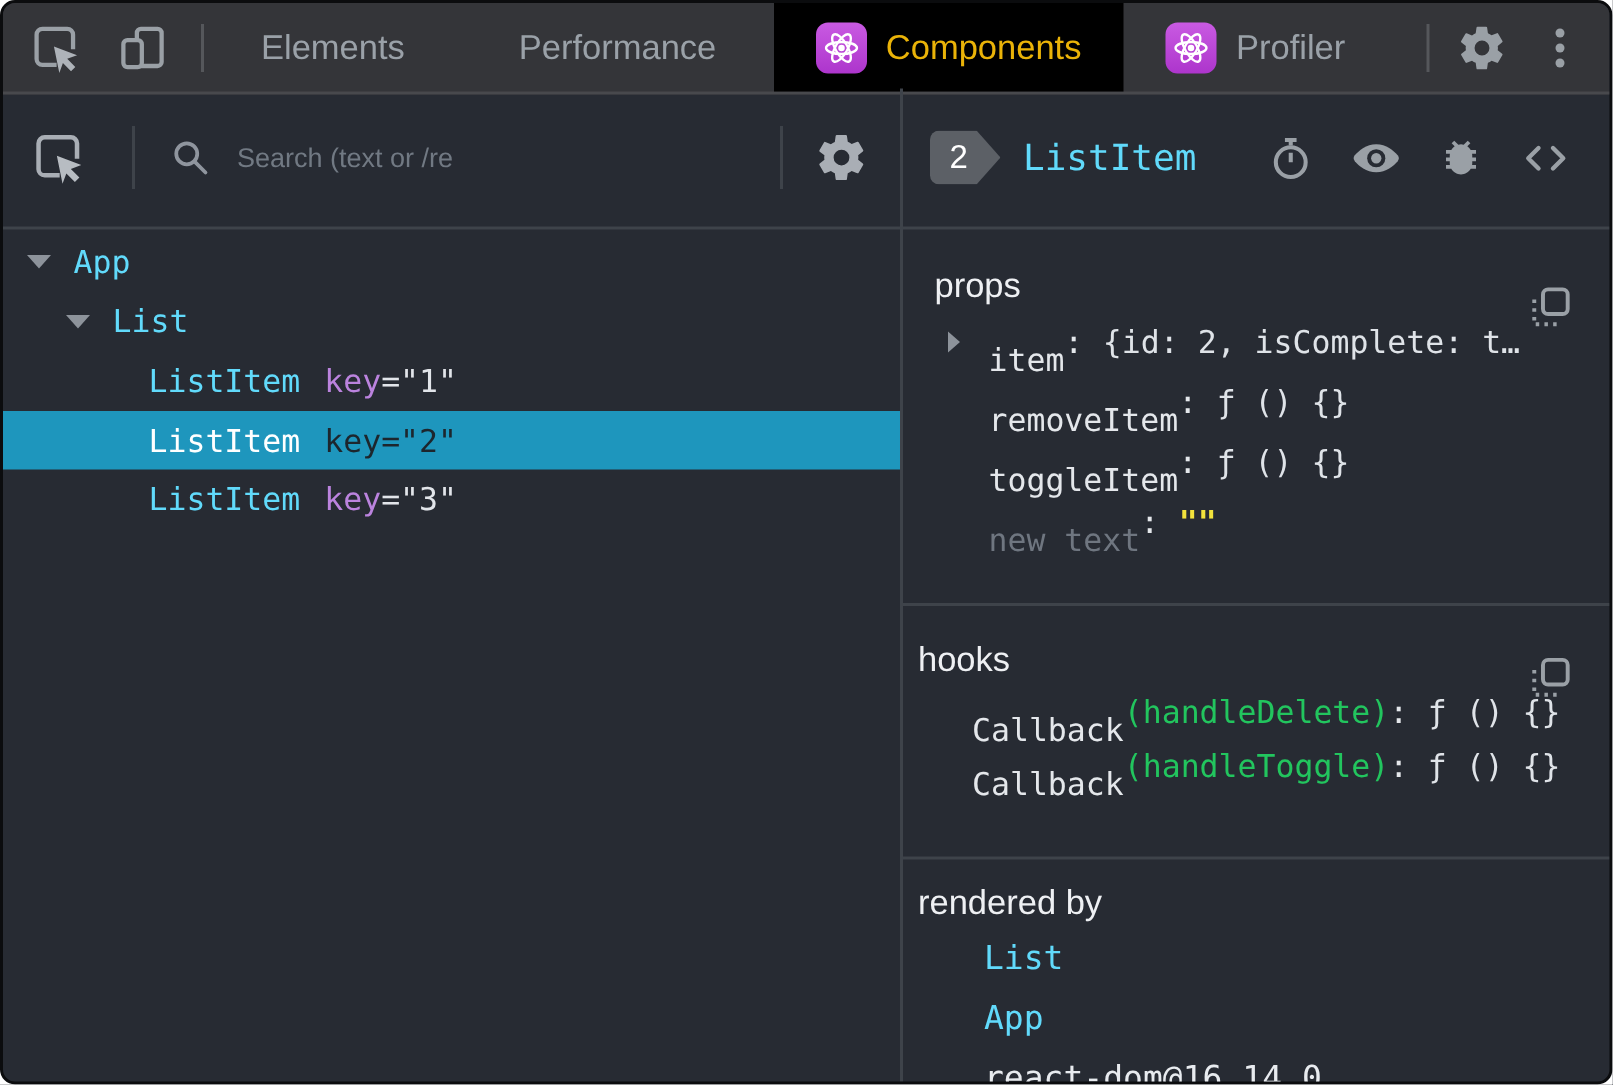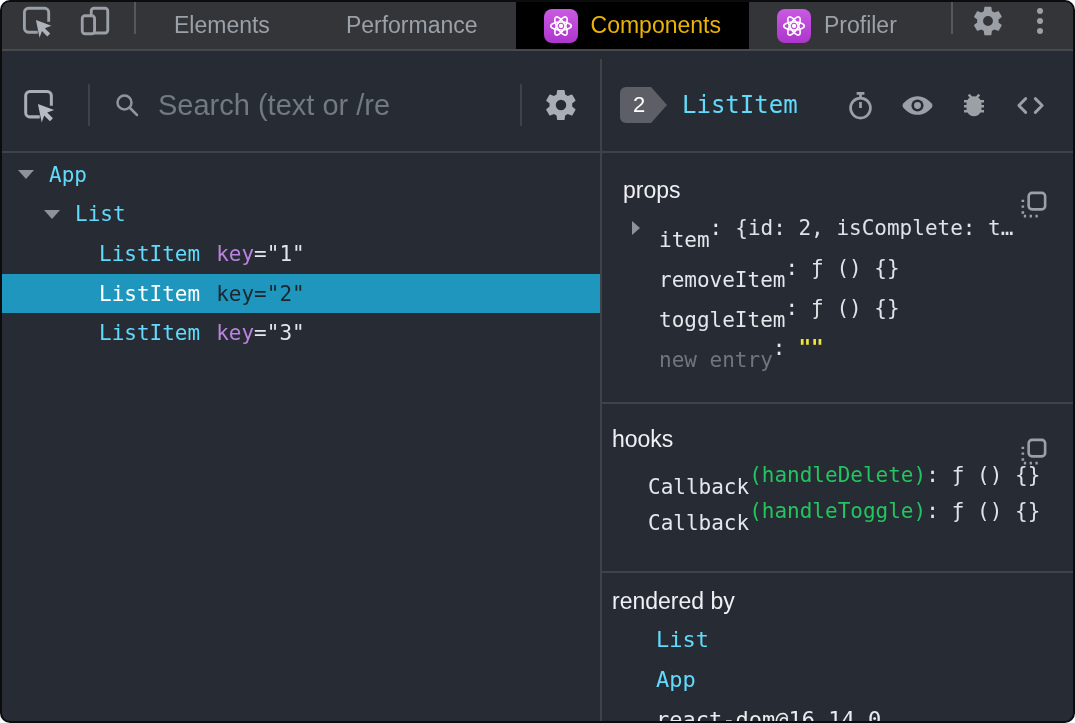--- a/index.html
+++ b/index.html
@@ -12,8 +12,8 @@
   }
   
   .tabbar{
-    height:49px;background:#343539;border-bottom:2px solid #48494d;
-    display:flex;align-items:flex-start;
+    height:61px;background:#343539;border-bottom:2px solid #48494d;
+    display:flex;align-items:center;
   }
   .tb-icon{width:38px;height:38px;display:flex;align-items:center;justify-content:center;flex:0 0 auto;}
   .v-div{width:2px;height:32px;background:#55575b;flex:0 0 auto;}

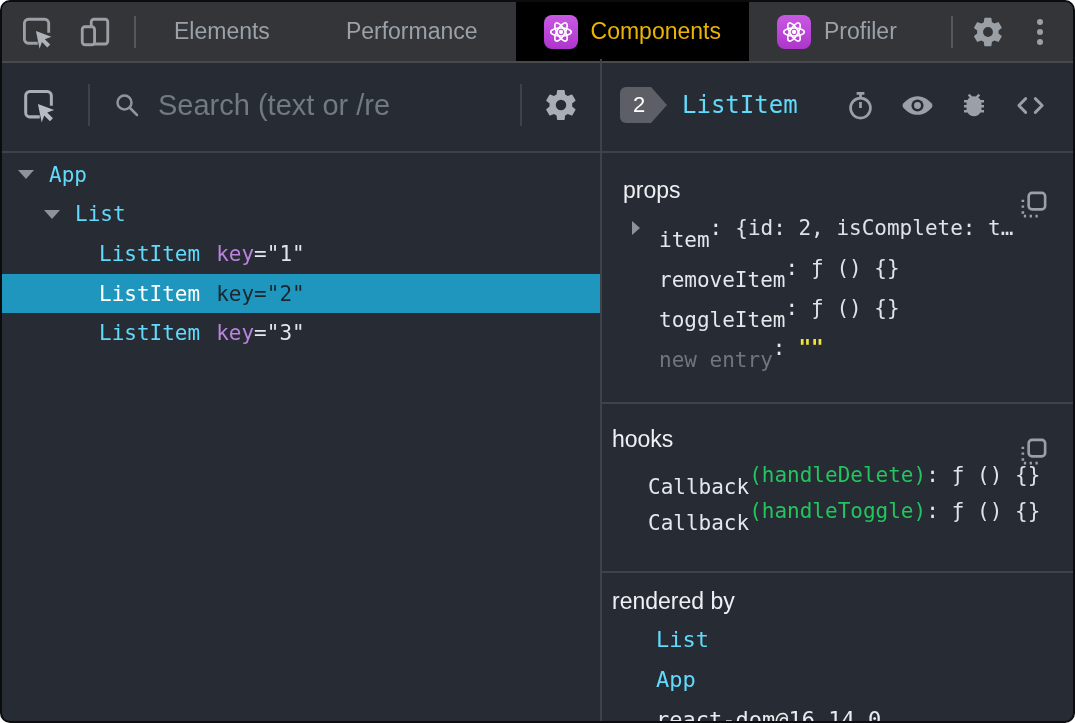--- a/index.html
+++ b/index.html
@@ -38,7 +38,7 @@
   .ltoolbar .v-div{height:42px;background:#3e434a;}
   .search-input{
     flex:1 1 auto;background:transparent;border:none;outline:none;
-    color:#e8eaed;font-size:29px;margin-left:14px;min-width:0;
+    color:#e8eaed;font-size:18px;margin-left:14px;min-width:0;
     font-family:"Liberation Sans","DejaVu Sans",sans-serif;
   }
   .search-input::placeholder{color:#717983;opacity:1;}

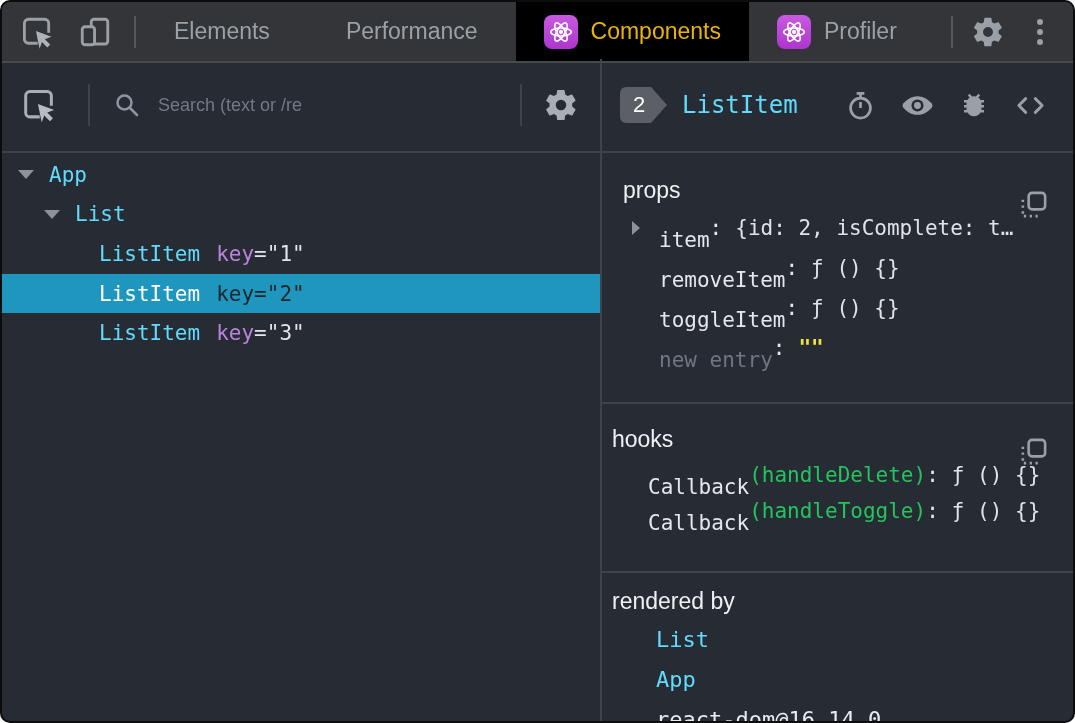--- a/index.html
+++ b/index.html
@@ -294,7 +294,7 @@
           <span class="kval">ƒ () {}</span>
         </div>
         <div class="kvrow">
-          <span class="kname muted">new entry</span>
+          <span class="kname muted">new text</span>
             <span class="kcolon">:</span>
           <span class="kval yellow">""</span>
         </div>

